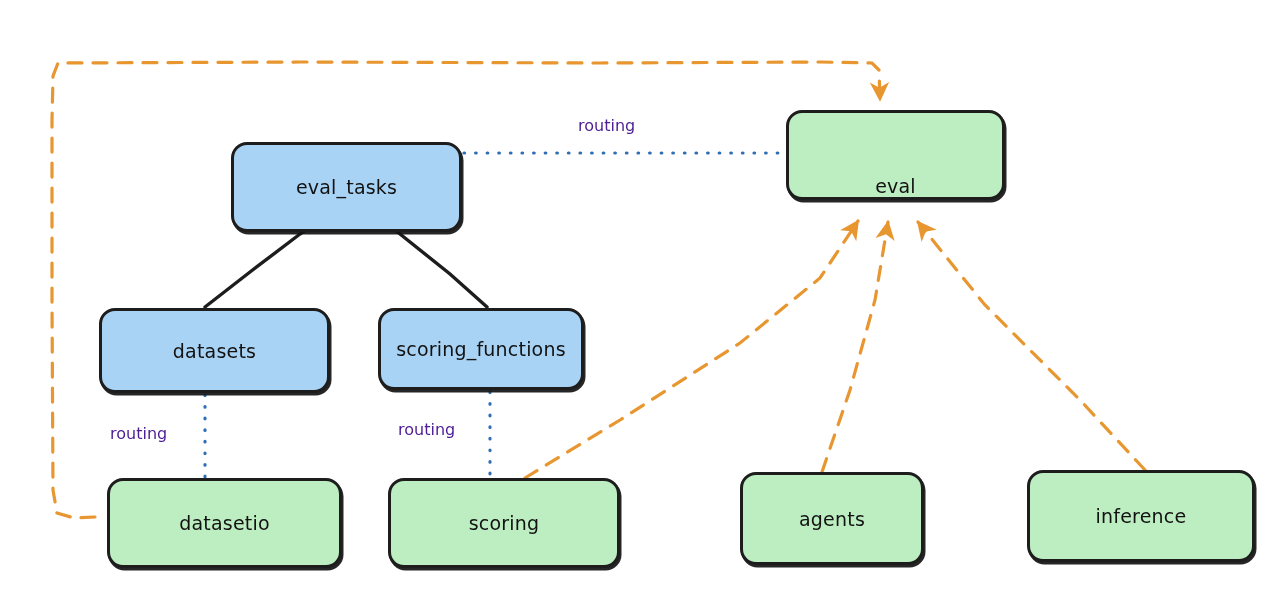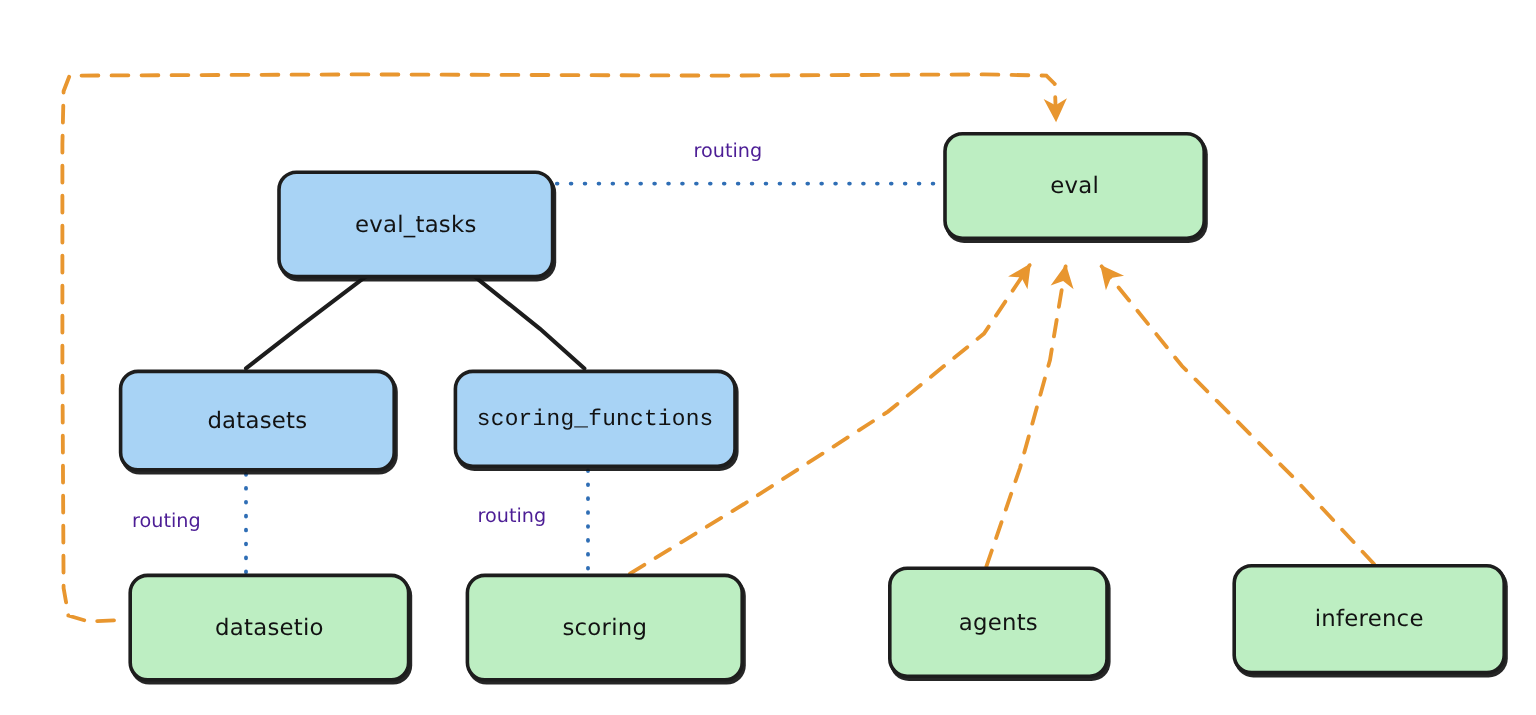--- a/index.html
+++ b/index.html
@@ -96,7 +96,7 @@
     <span class="node-label">eval_tasks</span>
   </div>
 
-  <div class="node green" style="left:786px; top:110px; width:219px; height:90px;">
+  <div class="node green" style="left:786px; top:110px; width:219px; height:90px;align-items:flex-end;">
     <span class="node-label">eval</span>
   </div>
 

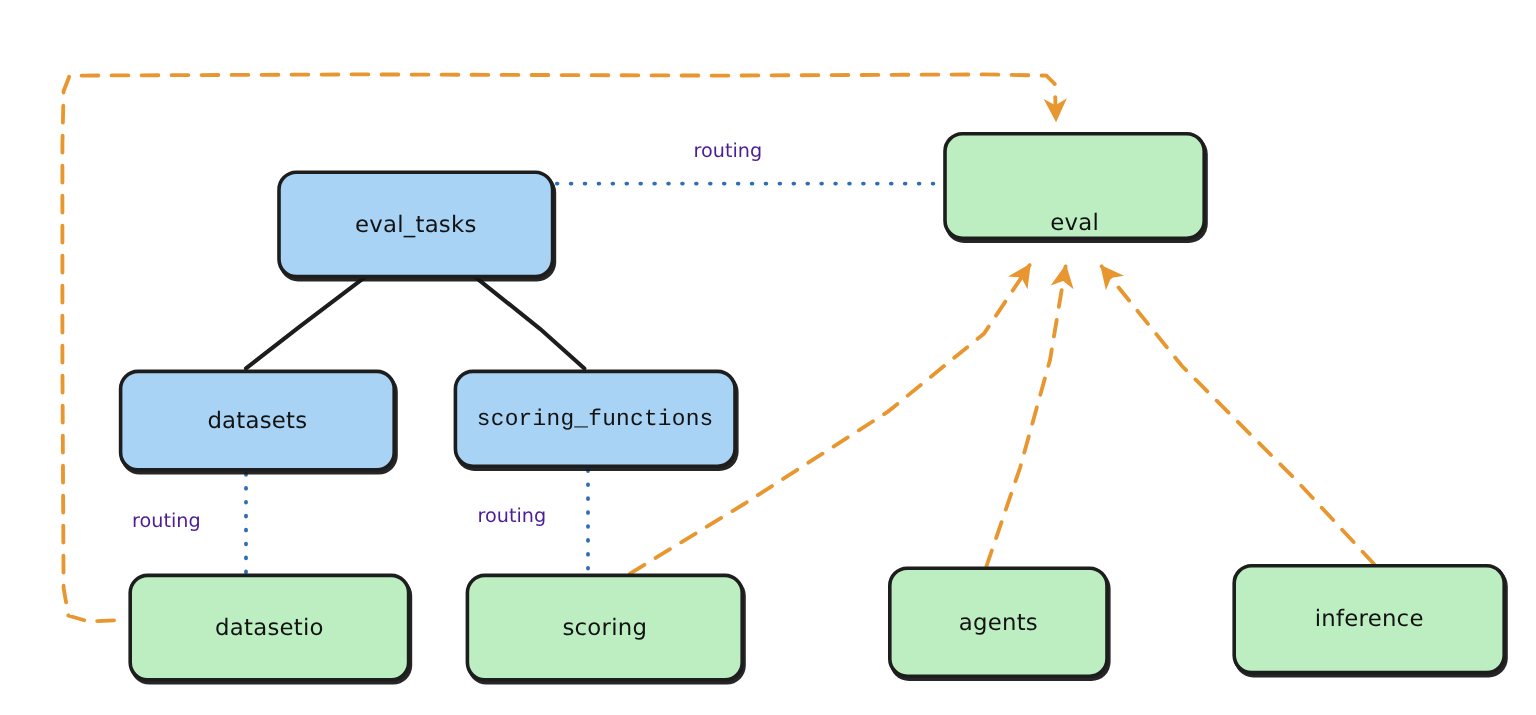--- a/index.html
+++ b/index.html
@@ -104,7 +104,7 @@
     <span class="node-label">datasets</span>
   </div>
 
-  <div class="node blue" style="left:378px; top:308px; width:236px; height:82px;font-family:Liberation Mono, monospace;">
+  <div class="node blue" style="left:378px; top:308px; width:206px; height:82px;">
     <span class="node-label">scoring_functions</span>
   </div>
 

